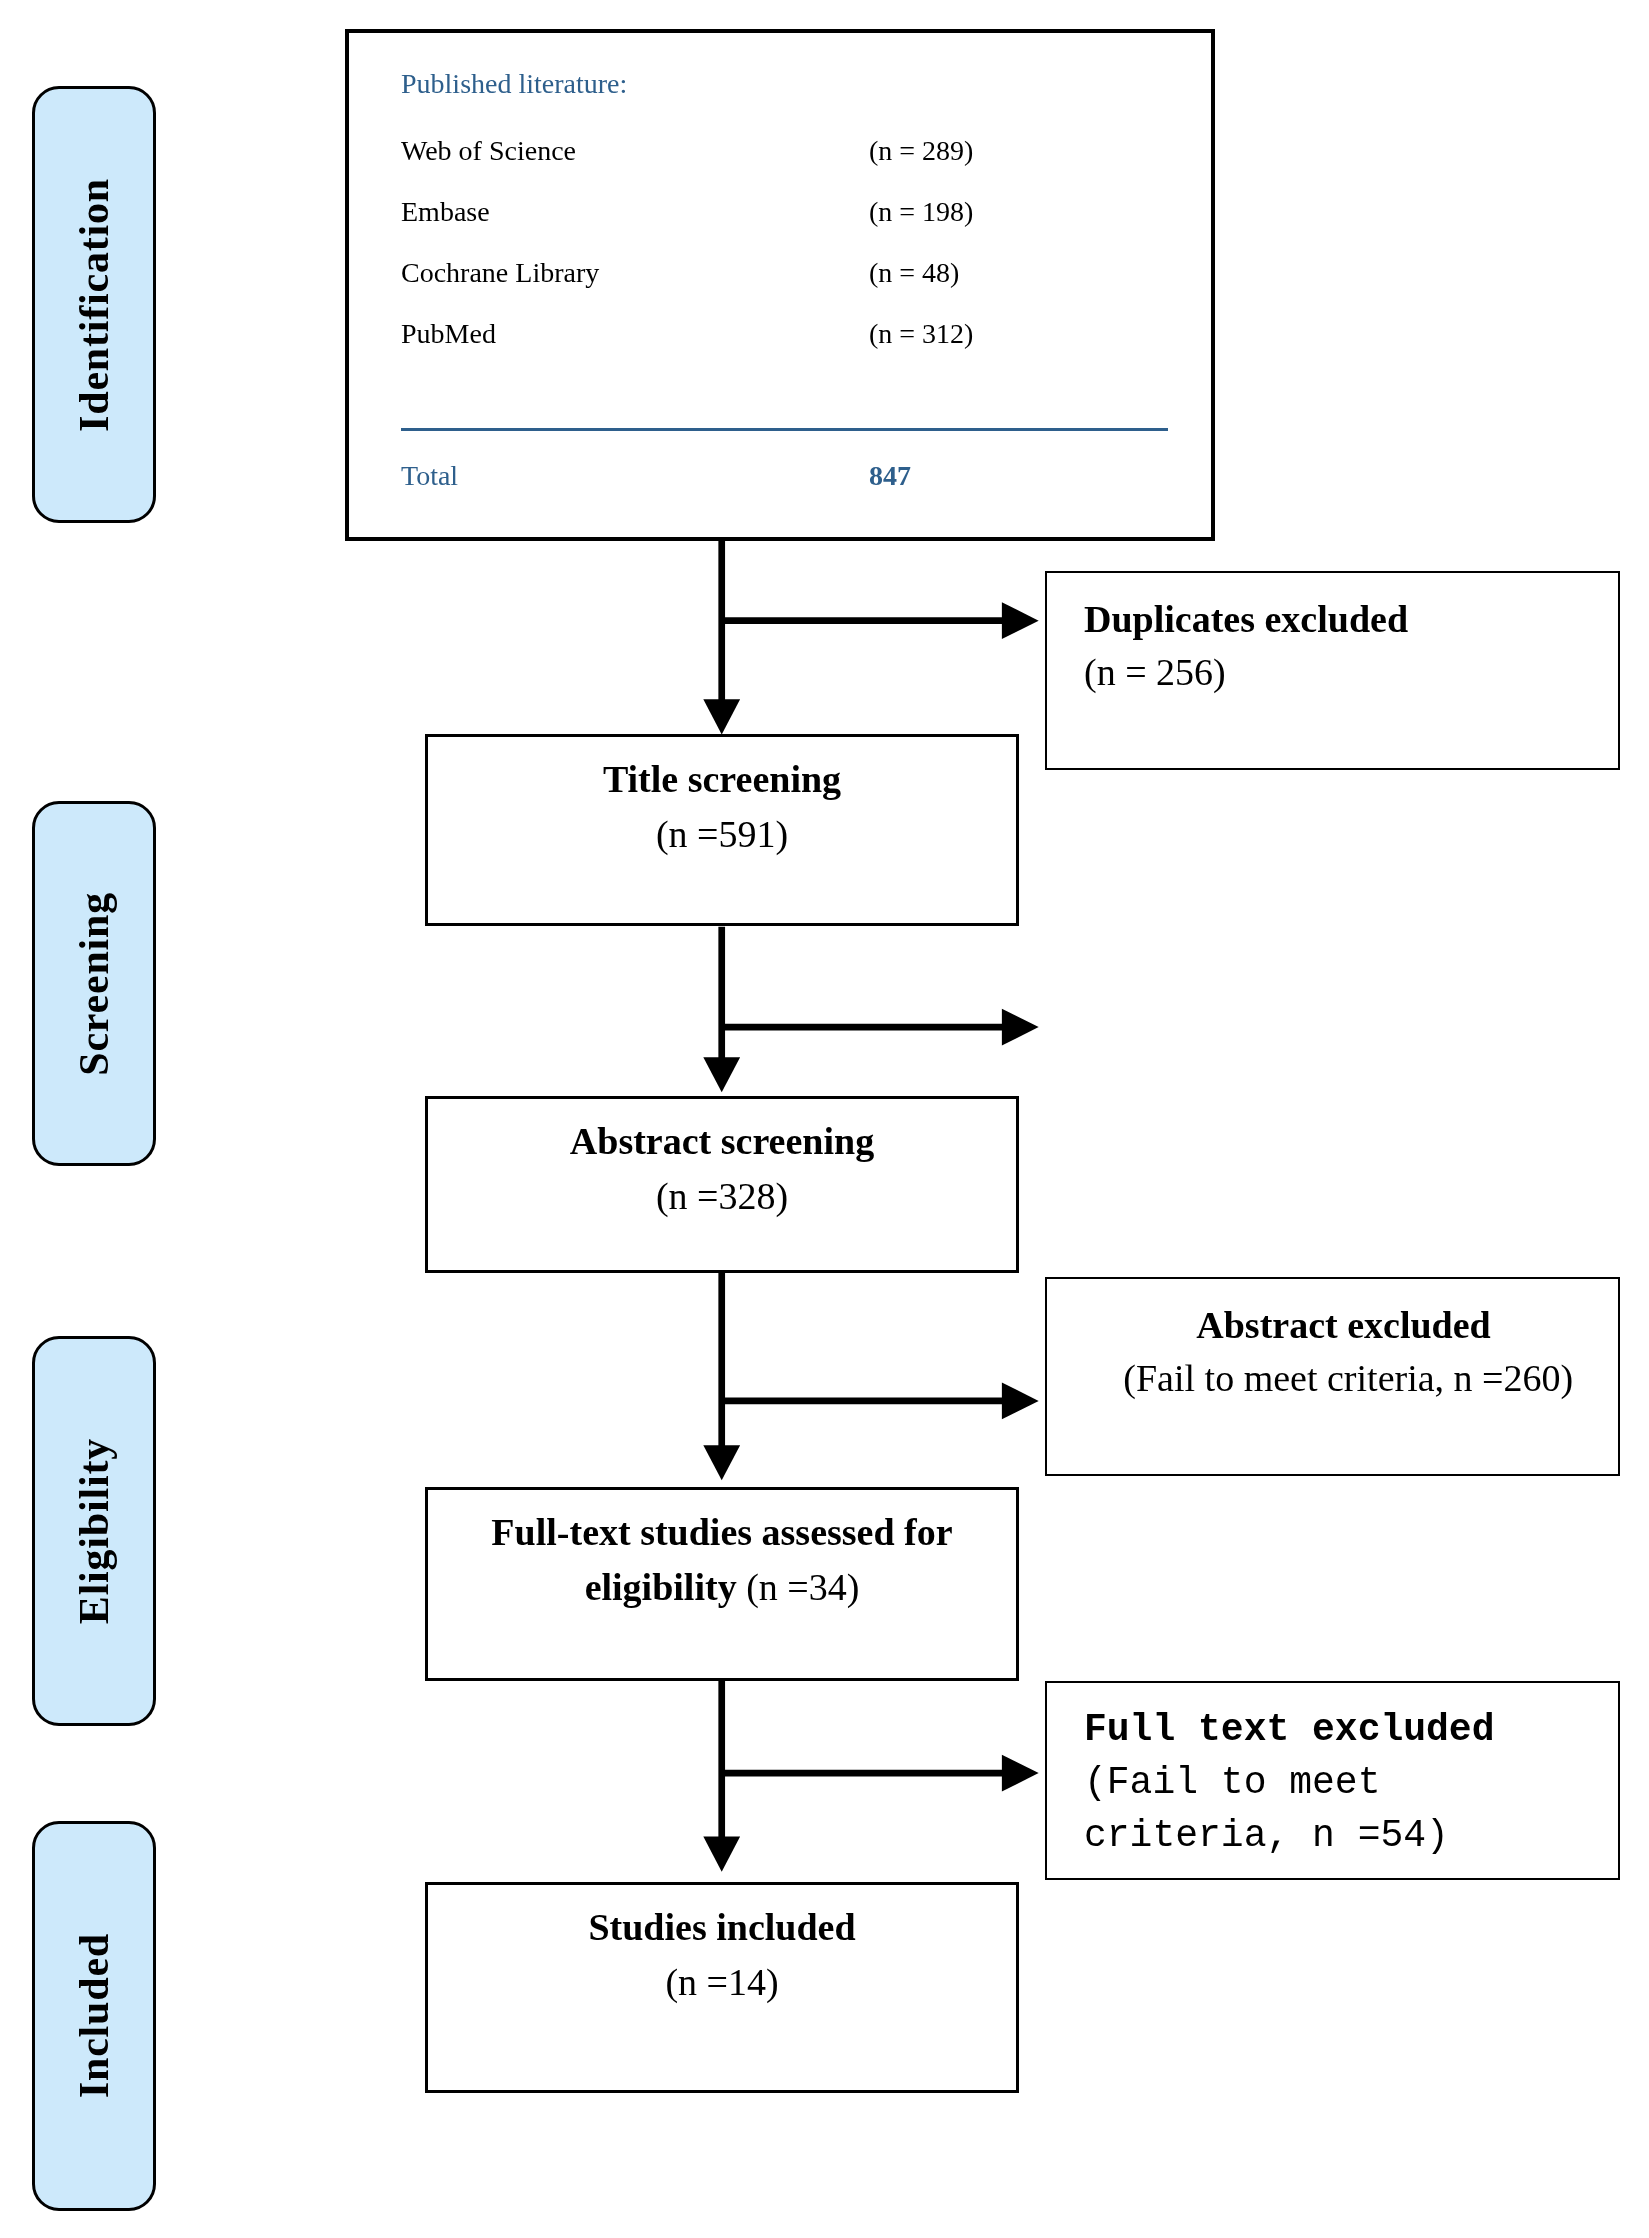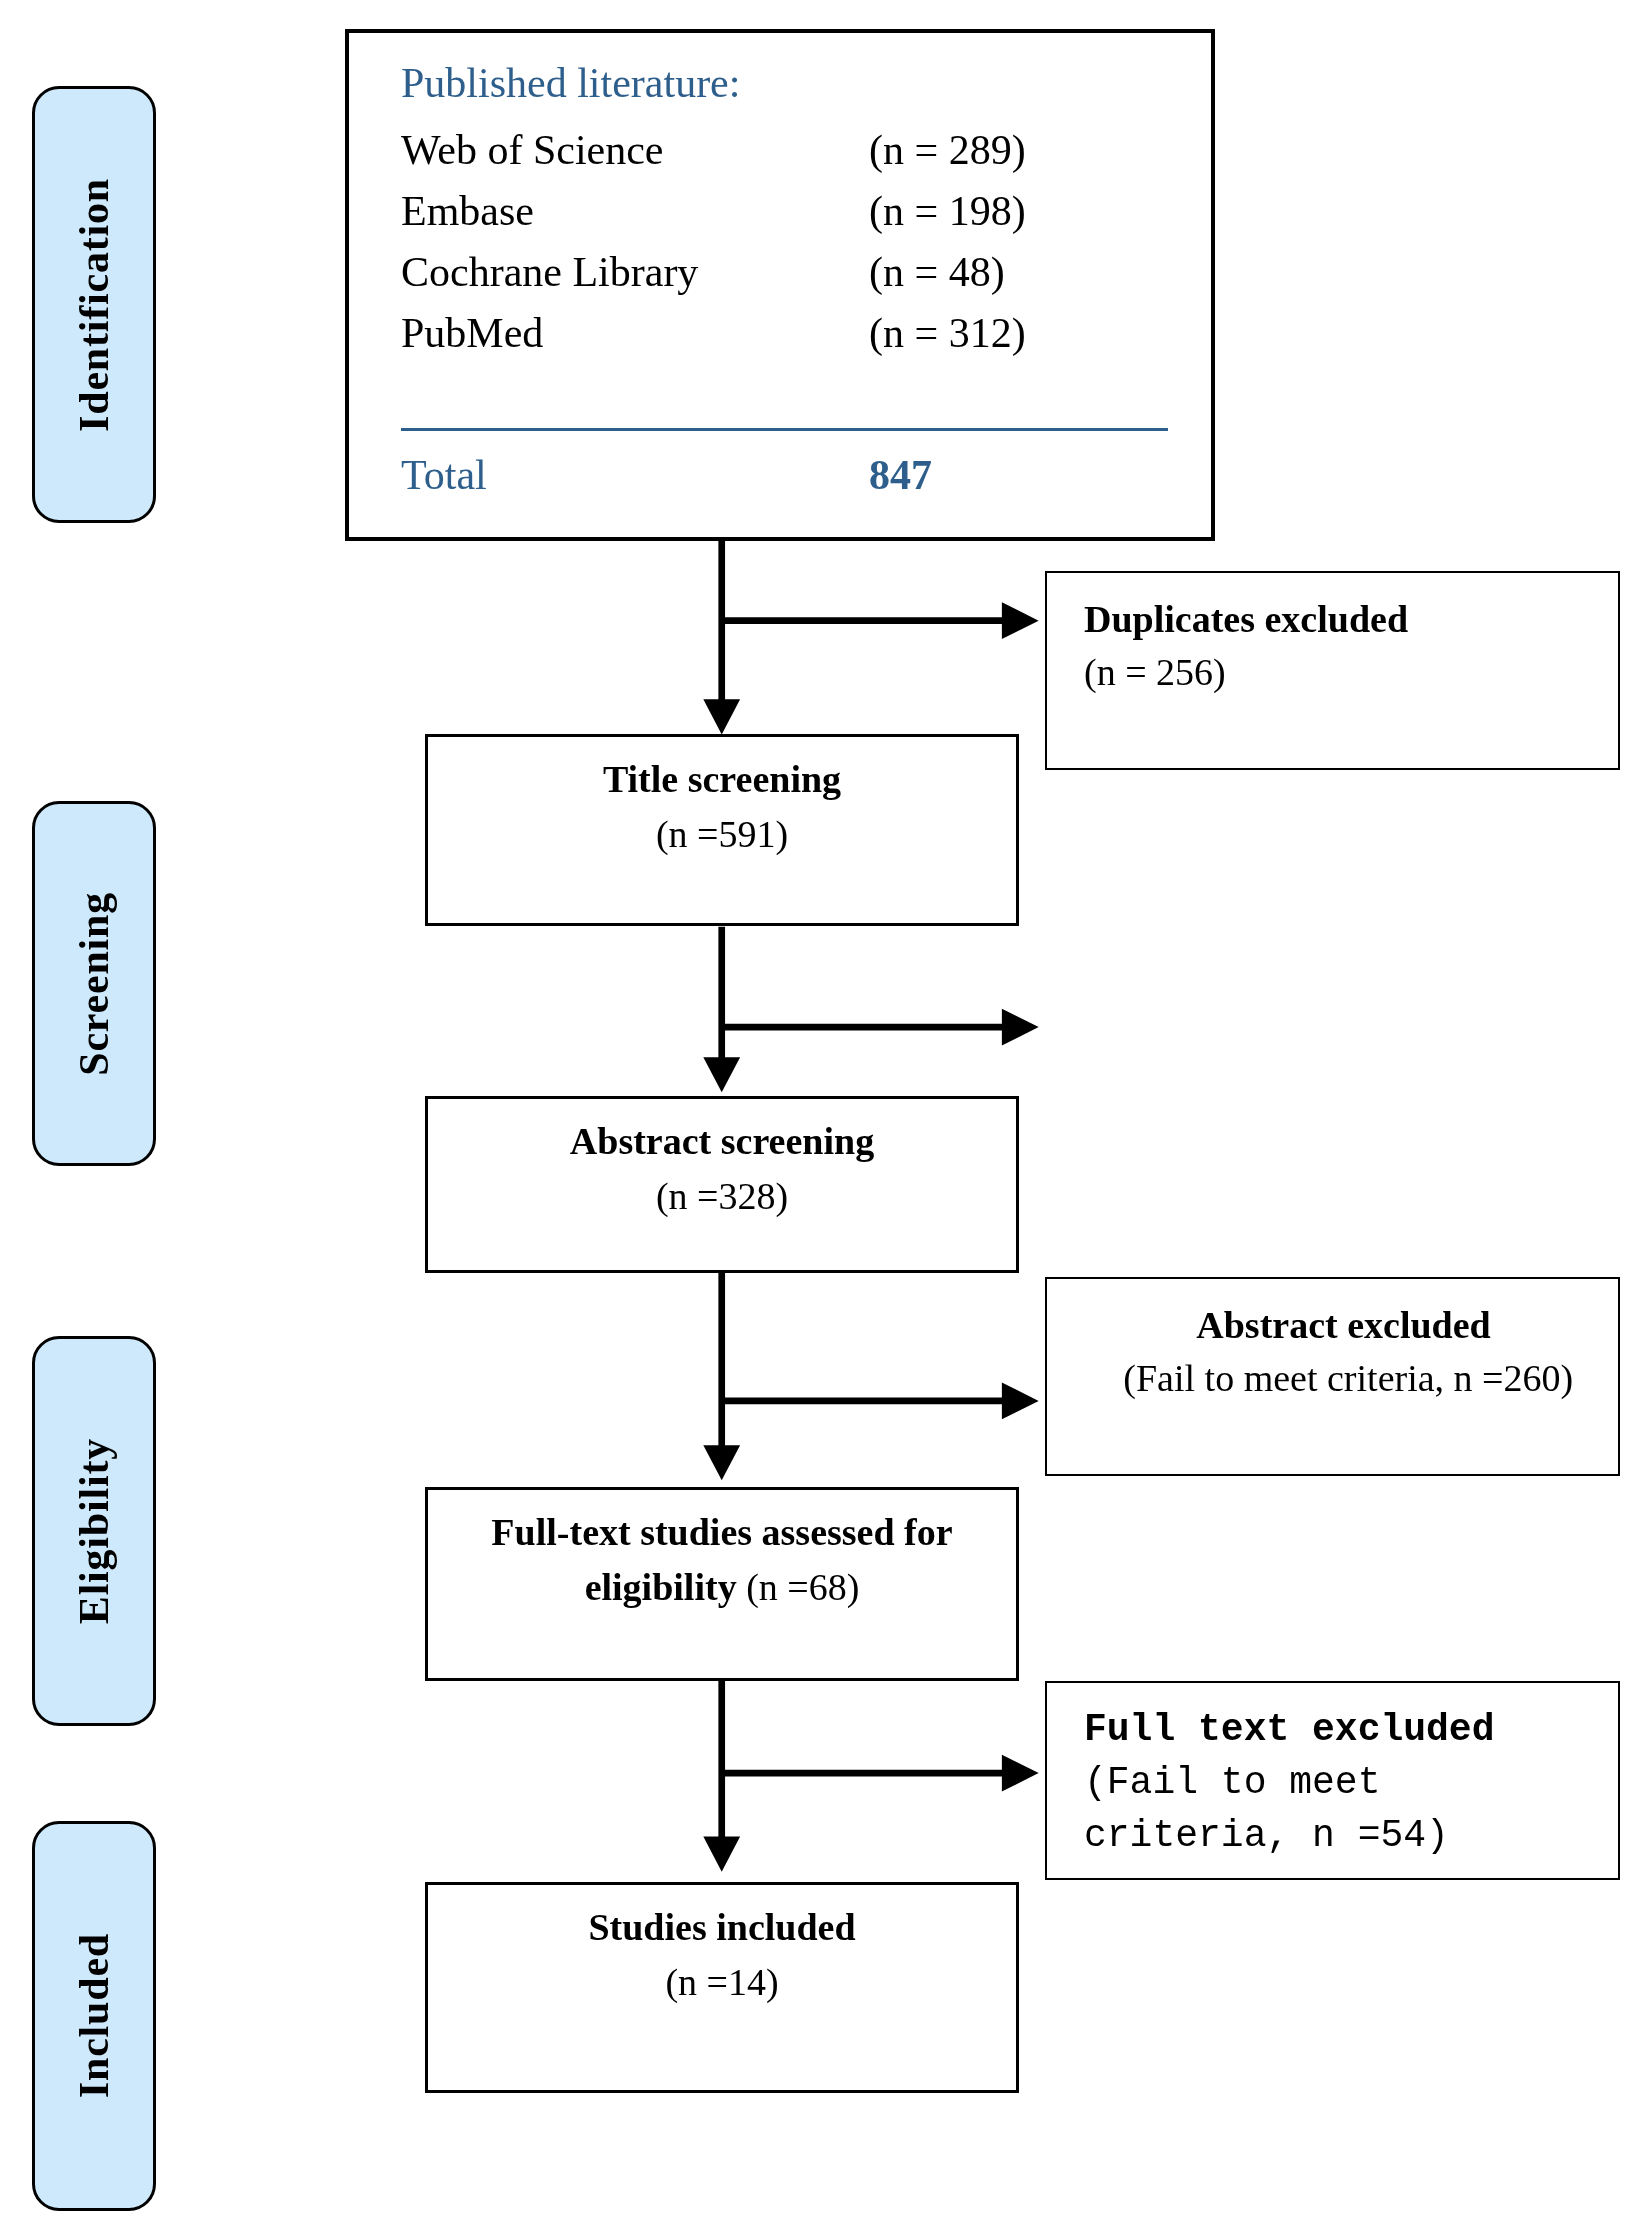--- a/index.html
+++ b/index.html
@@ -51,7 +51,7 @@
     background: #fff;
     box-sizing: border-box;
     padding: 22px 43px 0 52px;
-    font-size: 42px;
+    font-size: 28px;
   }
   .sources-title {
     color: #2e5f8c;

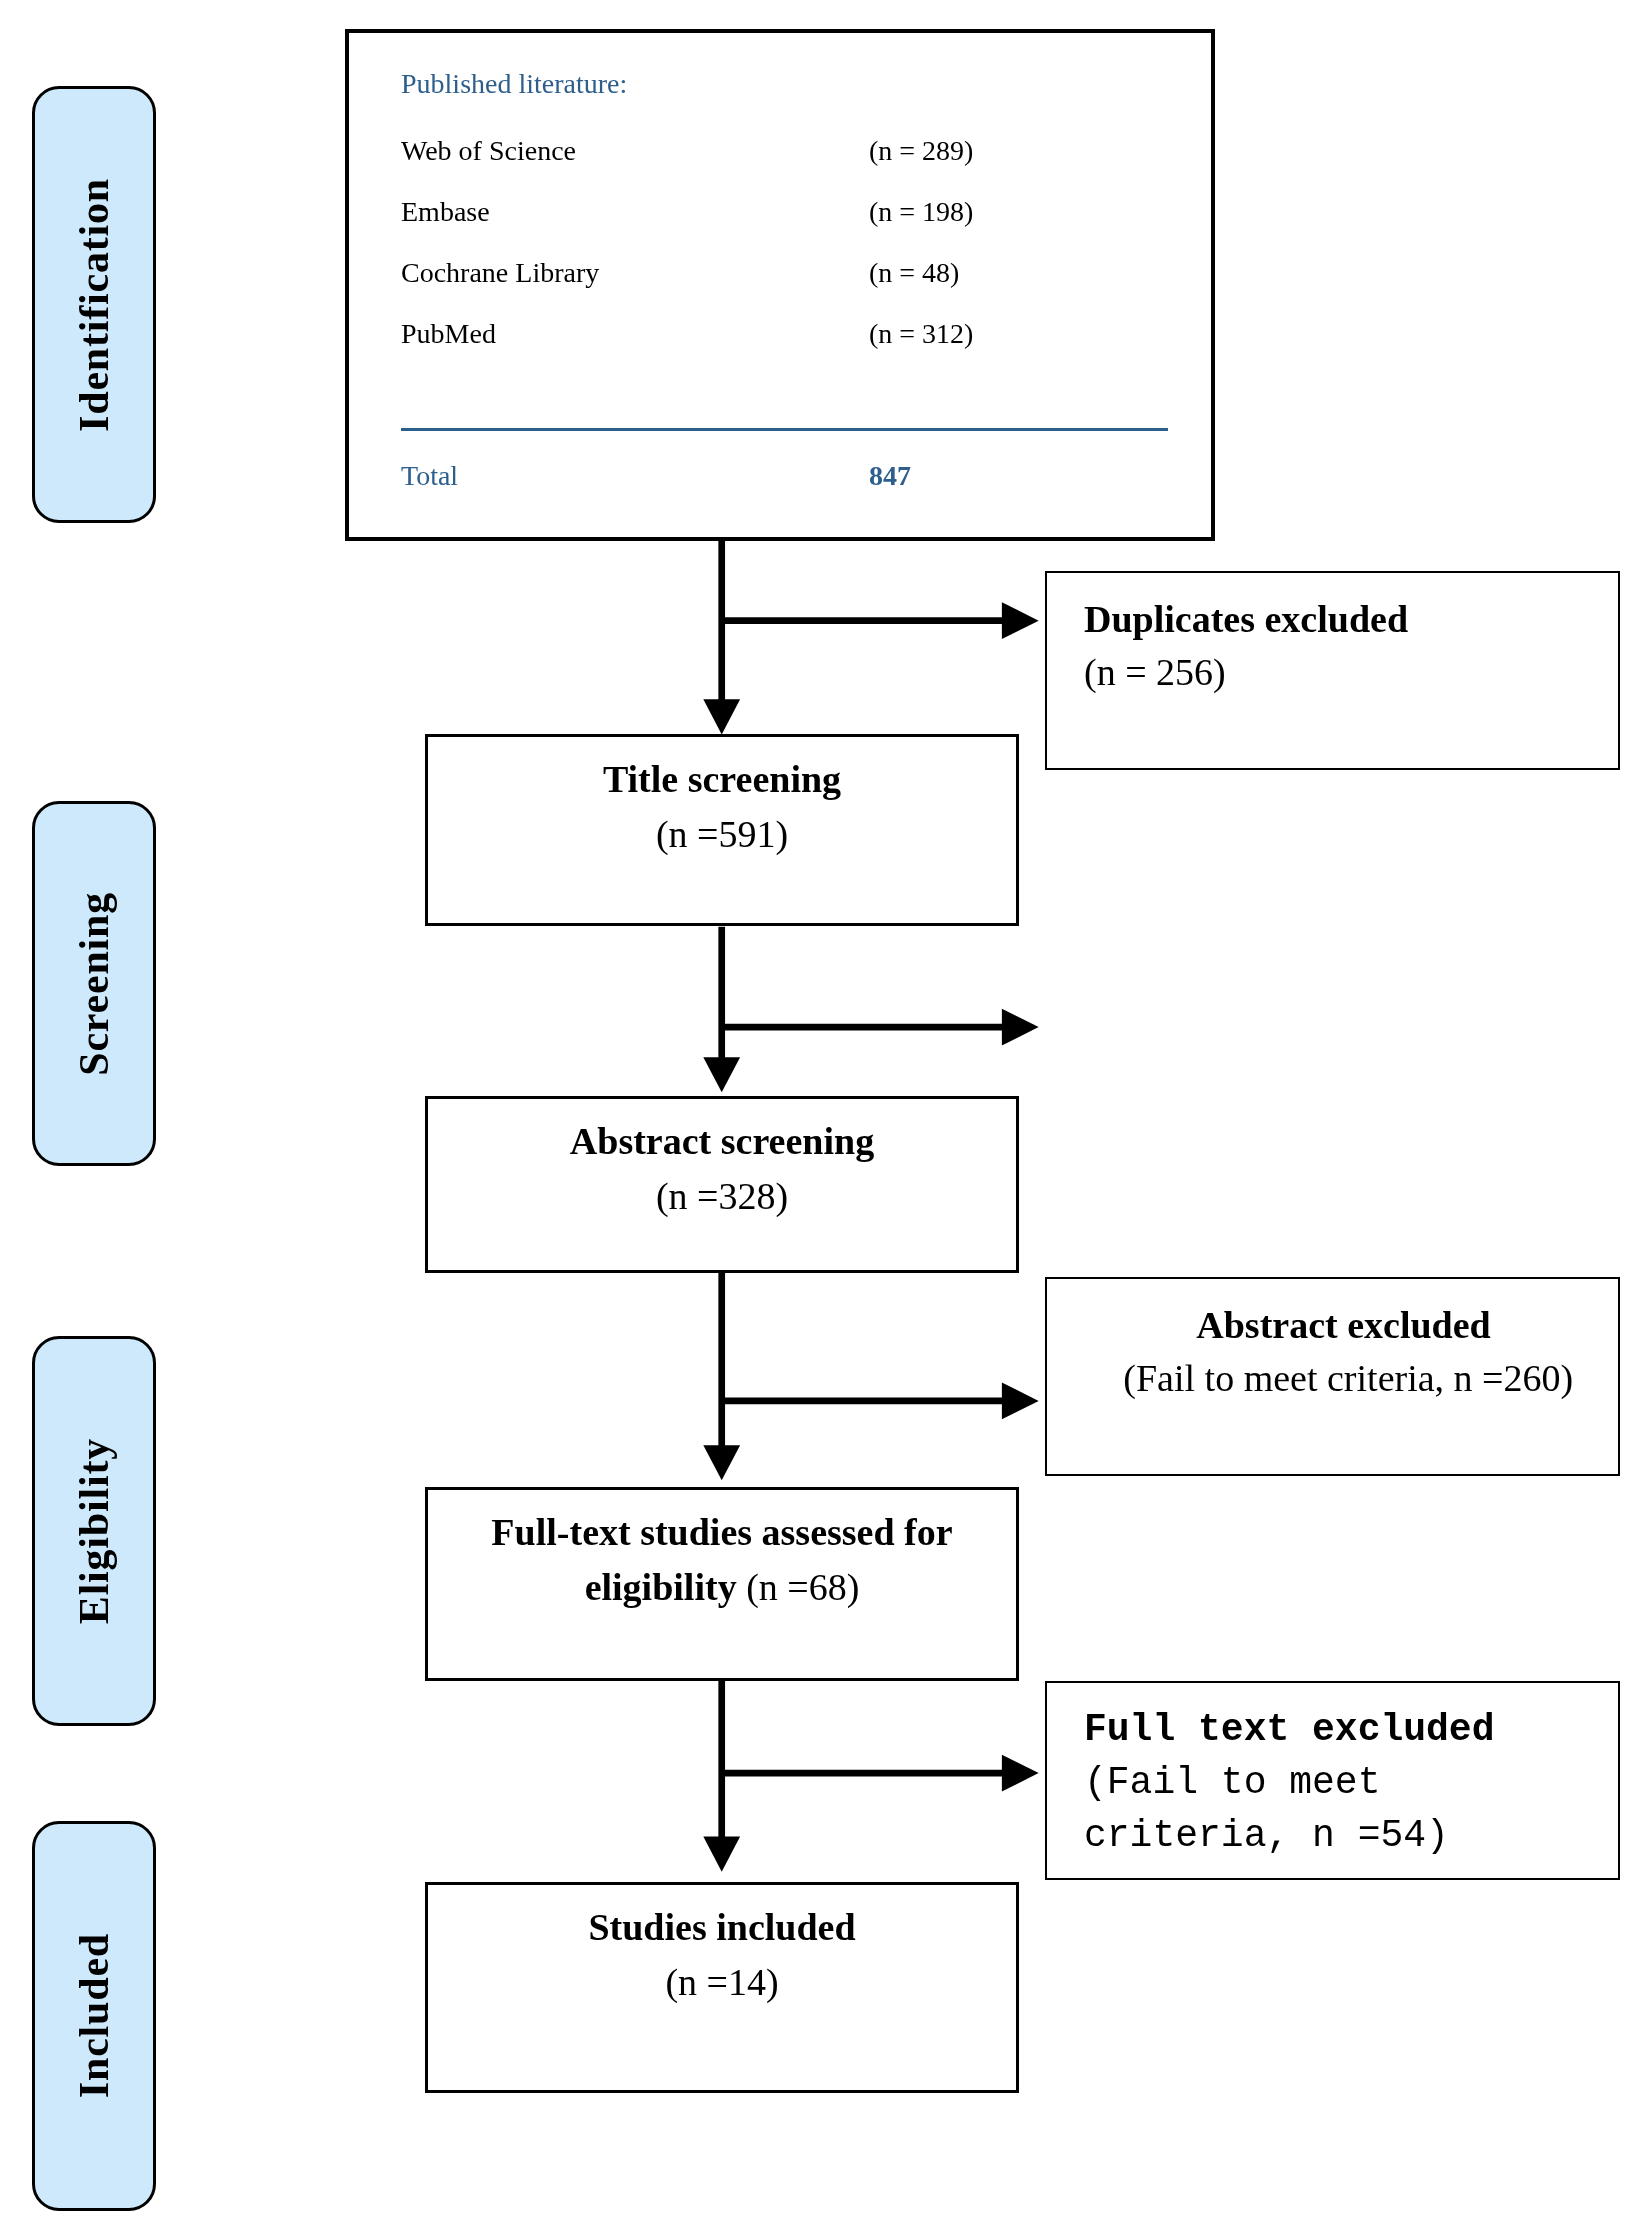--- a/index.html
+++ b/index.html
@@ -178,7 +178,7 @@
   </div>
   <div class="flow-box" id="box-fulltext">
     <div class="line1">Full-text studies assessed for</div>
-    <div class="line2"><span class="bold-inline">eligibility</span><span> (n =68)</span></div>
+    <div class="line2"><span class="bold-inline">eligibility</span><span> (n =34)</span></div>
   </div>
   <div class="flow-box" id="box-studies-included">
     <div class="line1">Studies included</div>

